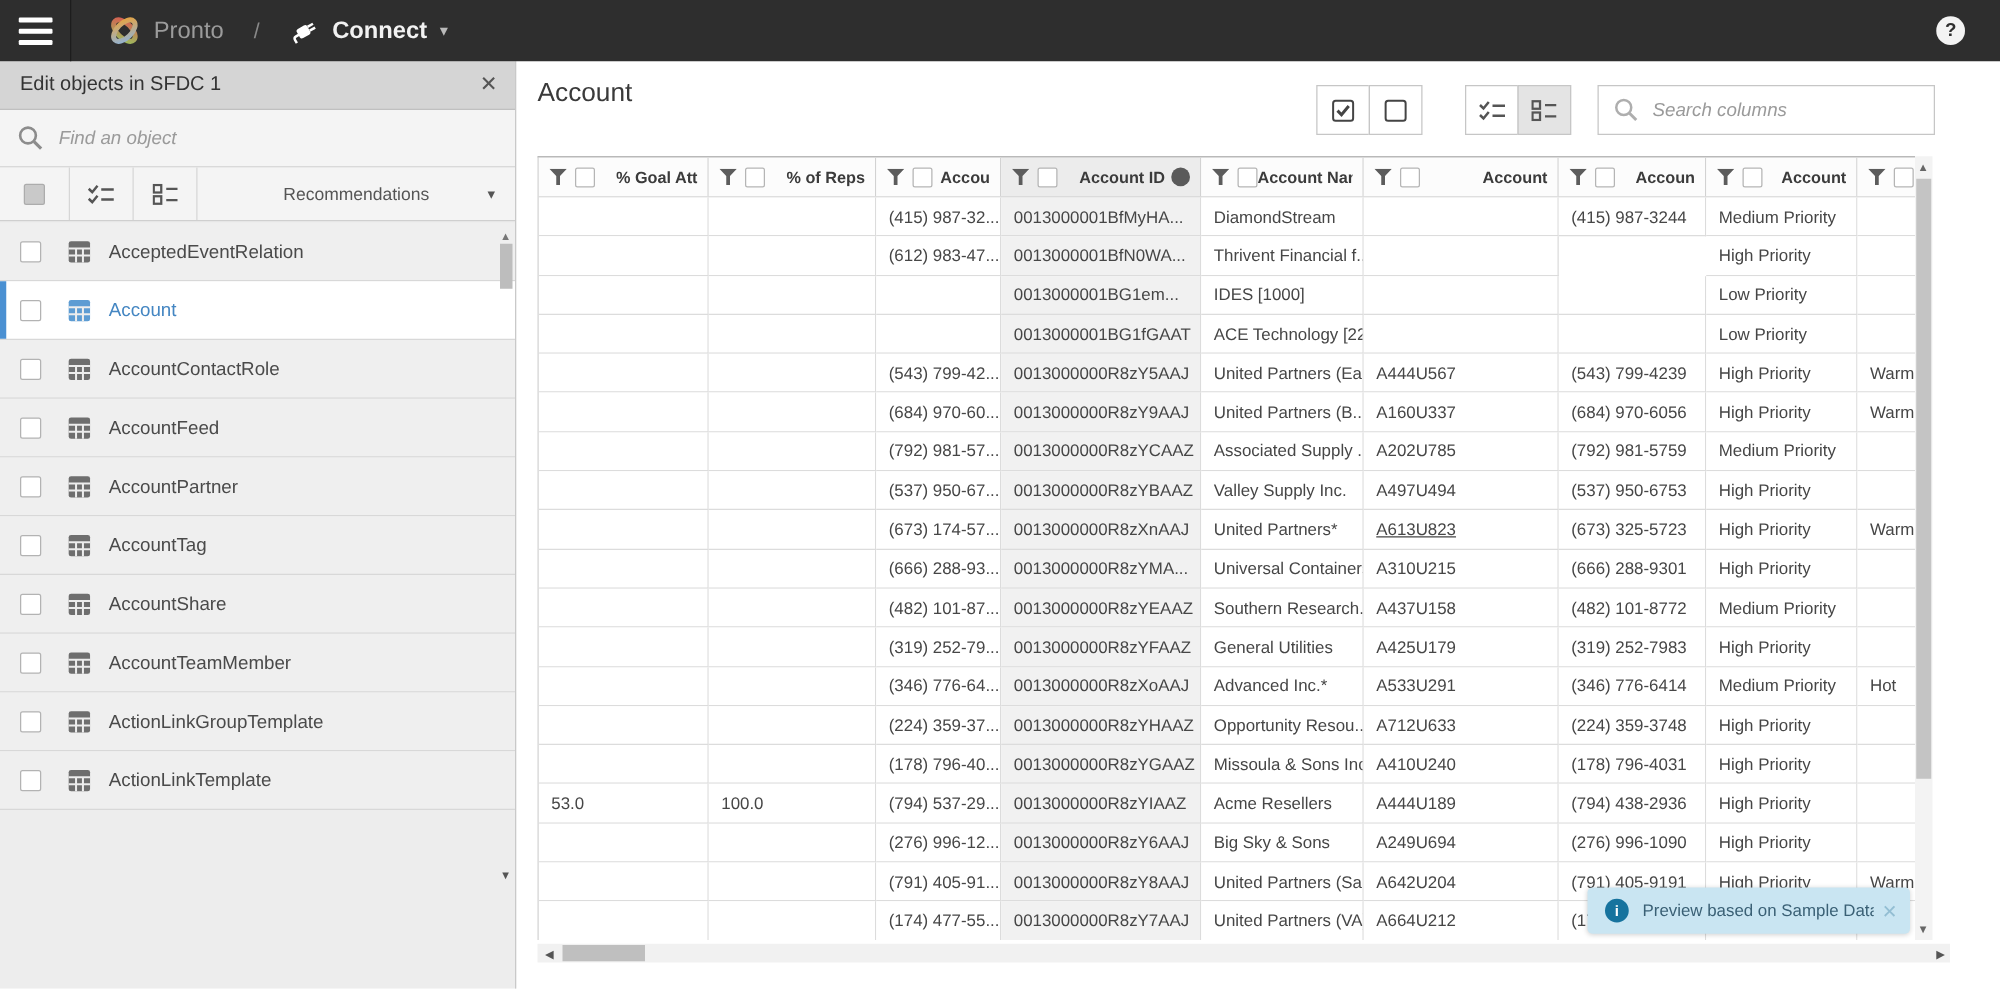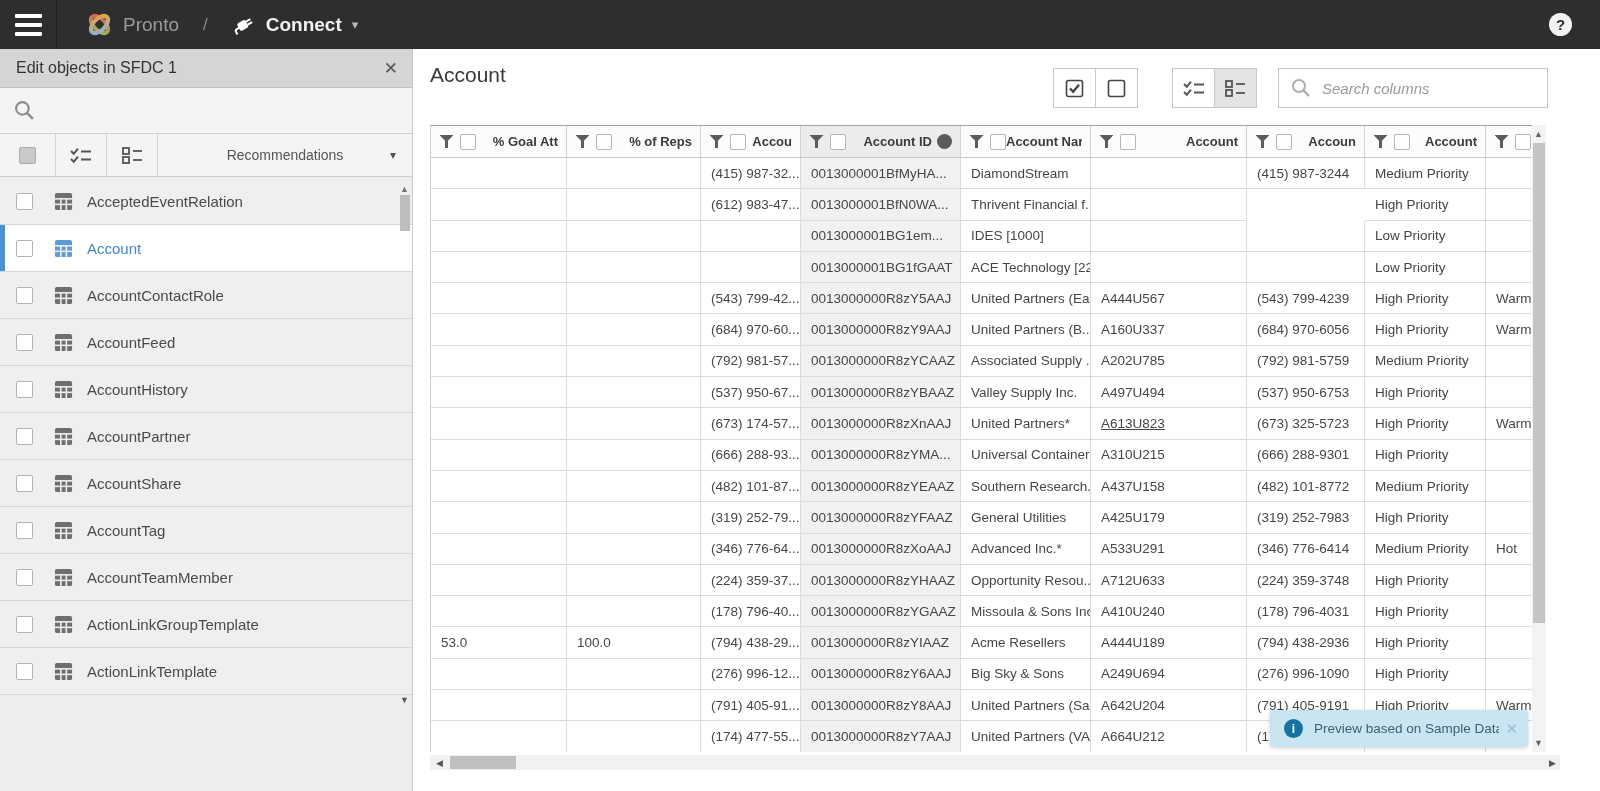--- a/index.html
+++ b/index.html
@@ -167,6 +167,7 @@
       <circle cx="8" cy="8" r="6" fill="none" stroke="#8c8c8c" stroke-width="2"></circle>
       <line x1="12.6" y1="12.6" x2="18" y2="18" stroke="#8c8c8c" stroke-width="2.4"></line>
     </svg>
+    <input type="text" placeholder="Find an object" style="">
   </div>
   <div class="sb-toolbar">
     <div class="seg s-cb">

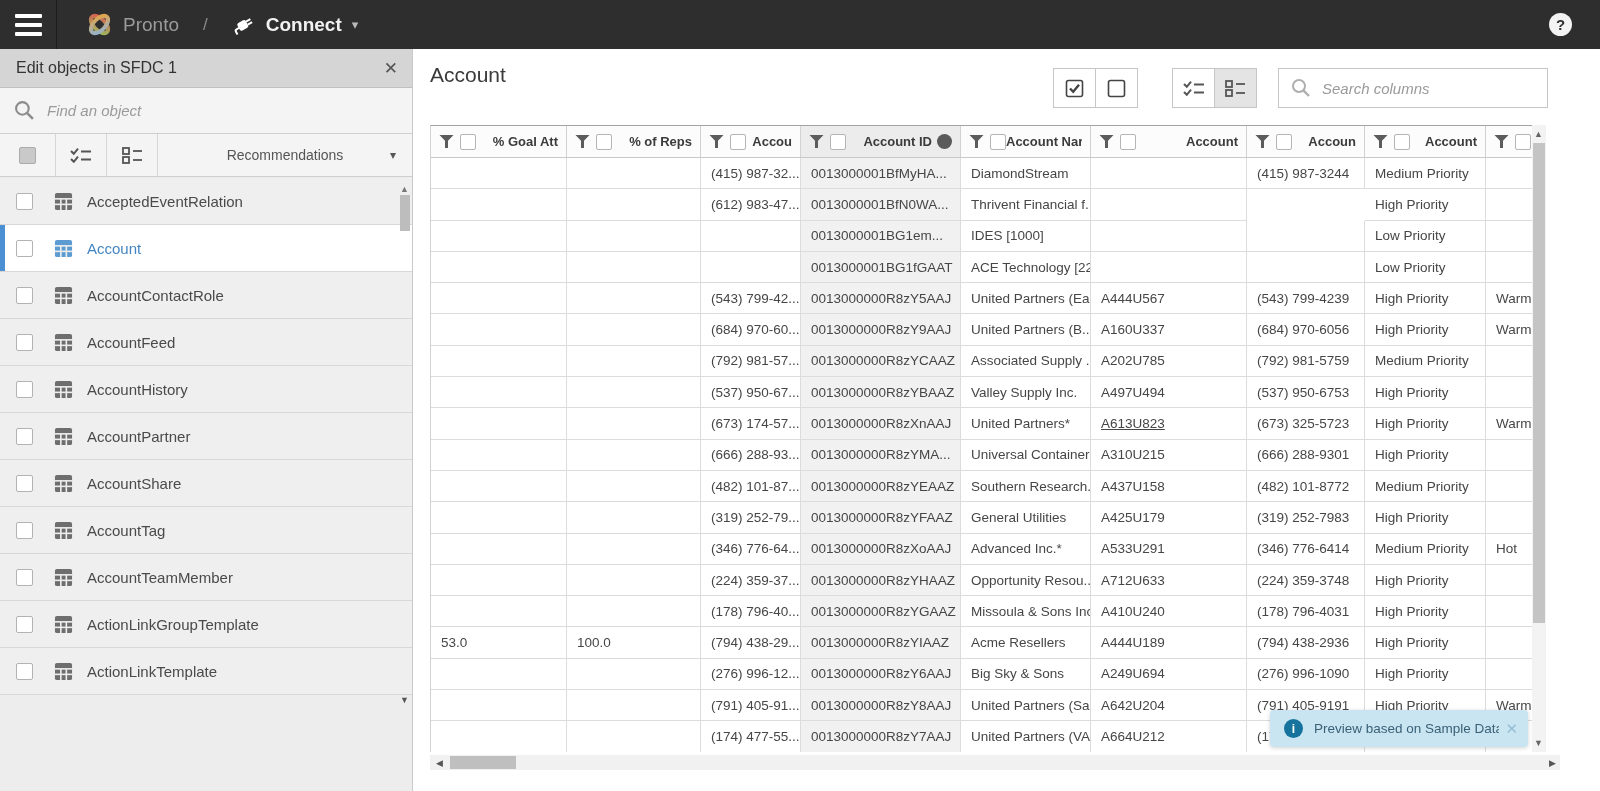--- a/index.html
+++ b/index.html
@@ -272,21 +272,6 @@
             </g>
           </svg>
         </span>
-        <span class="obj-label">AccountHistory</span>
-      </div>
-      <div class="sb-item">
-        <span class="cb"></span>
-        <span class="obj-icon">
-          <svg width="19" height="19" viewBox="0 0 20 20">
-            <rect x="1" y="1" width="18" height="18" rx="2" fill="#6e6e6e"></rect>
-            <g stroke="#ededed" stroke-width="1.7">
-              <line x1="1" y1="7.2" x2="19" y2="7.2"></line>
-              <line x1="1" y1="13" x2="19" y2="13"></line>
-              <line x1="7.2" y1="7.2" x2="7.2" y2="19"></line>
-              <line x1="13" y1="7.2" x2="13" y2="19"></line>
-            </g>
-          </svg>
-        </span>
         <span class="obj-label">AccountPartner</span>
       </div>
       <div class="sb-item">

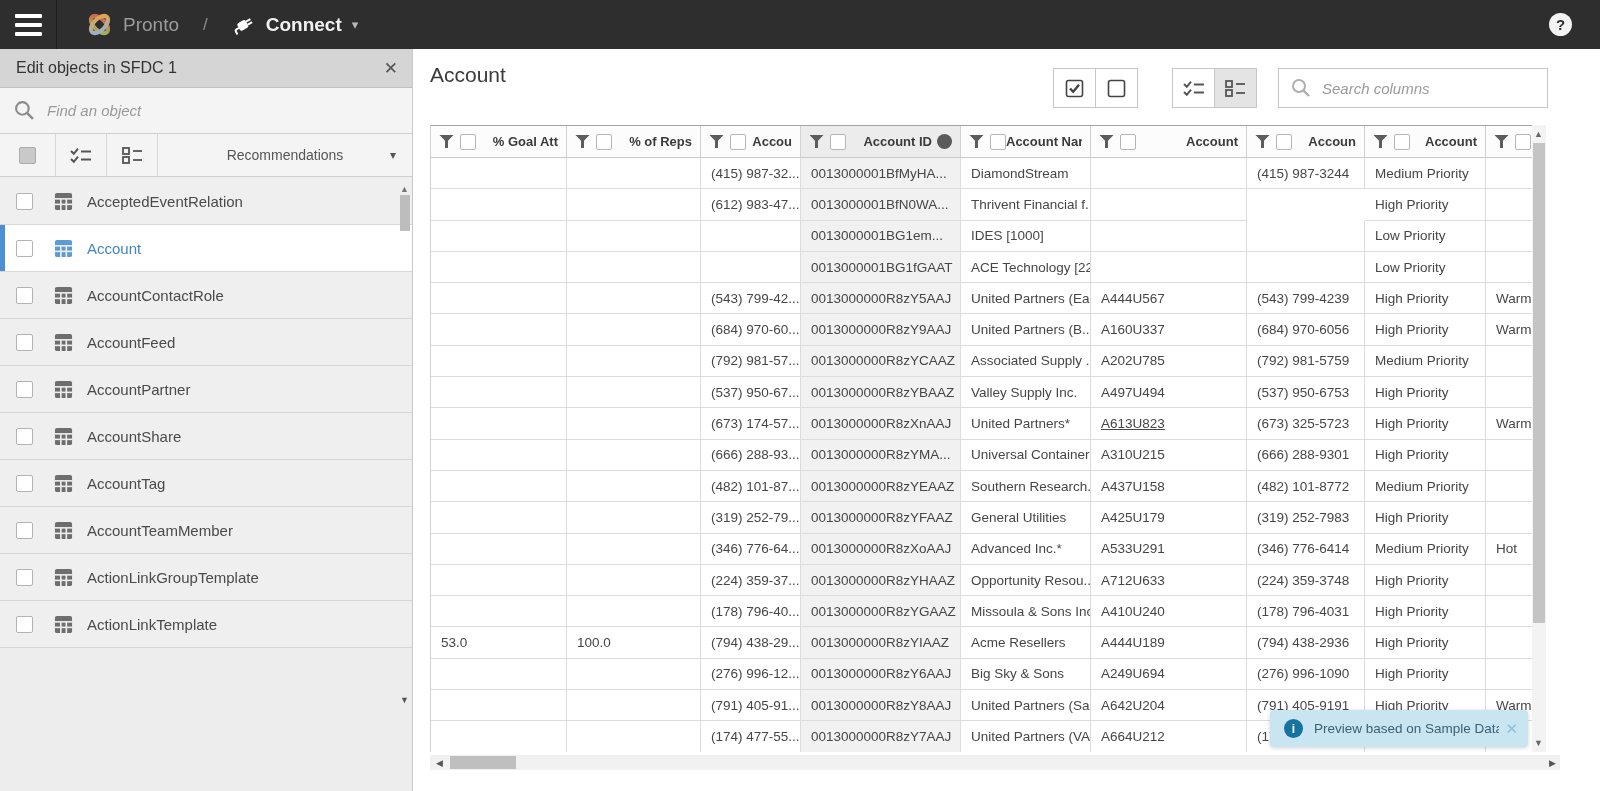--- a/index.html
+++ b/index.html
@@ -287,22 +287,22 @@
             </g>
           </svg>
         </span>
+        <span class="obj-label">AccountTag</span>
+      </div>
+      <div class="sb-item">
+        <span class="cb"></span>
+        <span class="obj-icon">
+          <svg width="19" height="19" viewBox="0 0 20 20">
+            <rect x="1" y="1" width="18" height="18" rx="2" fill="#6e6e6e"></rect>
+            <g stroke="#ededed" stroke-width="1.7">
+              <line x1="1" y1="7.2" x2="19" y2="7.2"></line>
+              <line x1="1" y1="13" x2="19" y2="13"></line>
+              <line x1="7.2" y1="7.2" x2="7.2" y2="19"></line>
+              <line x1="13" y1="7.2" x2="13" y2="19"></line>
+            </g>
+          </svg>
+        </span>
         <span class="obj-label">AccountShare</span>
-      </div>
-      <div class="sb-item">
-        <span class="cb"></span>
-        <span class="obj-icon">
-          <svg width="19" height="19" viewBox="0 0 20 20">
-            <rect x="1" y="1" width="18" height="18" rx="2" fill="#6e6e6e"></rect>
-            <g stroke="#ededed" stroke-width="1.7">
-              <line x1="1" y1="7.2" x2="19" y2="7.2"></line>
-              <line x1="1" y1="13" x2="19" y2="13"></line>
-              <line x1="7.2" y1="7.2" x2="7.2" y2="19"></line>
-              <line x1="13" y1="7.2" x2="13" y2="19"></line>
-            </g>
-          </svg>
-        </span>
-        <span class="obj-label">AccountTag</span>
       </div>
       <div class="sb-item">
         <span class="cb"></span>

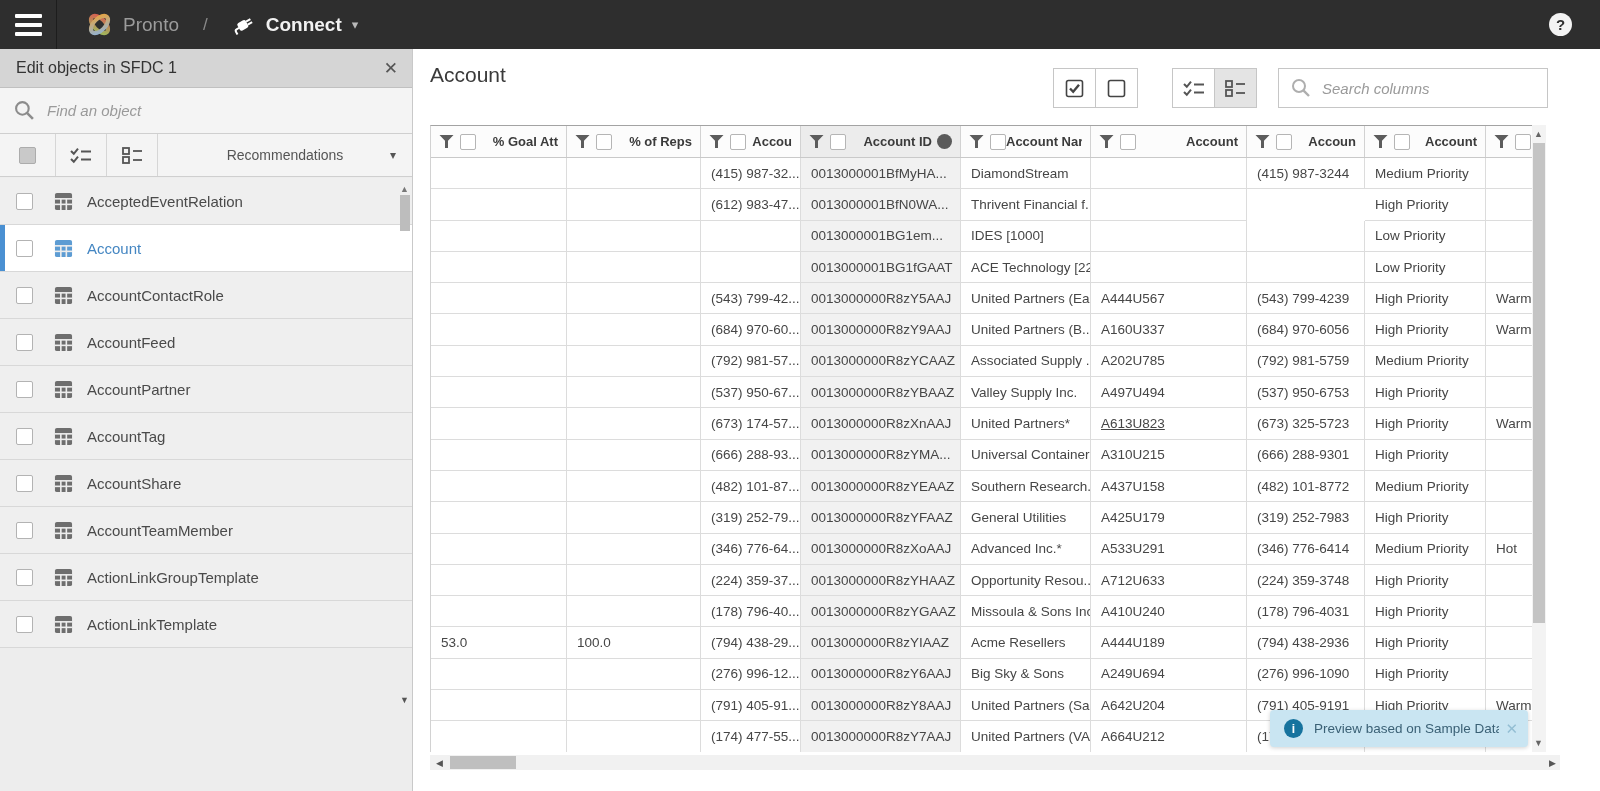--- a/index.html
+++ b/index.html
@@ -657,7 +657,7 @@
         <div class="tr">
           <div class="td" style="width: 136px;">53.0</div>
           <div class="td" style="width: 134px;">100.0</div>
-          <div class="td" style="width: 100px;">(794) 438-29...</div>
+          <div class="td" style="width: 100px;">(794) 537-29...</div>
           <div class="td key" style="width: 160px;">0013000000R8zYIAAZ</div>
           <div class="td" style="width: 130px;">Acme Resellers</div>
           <div class="td" style="width: 156px;">A444U189</div>

